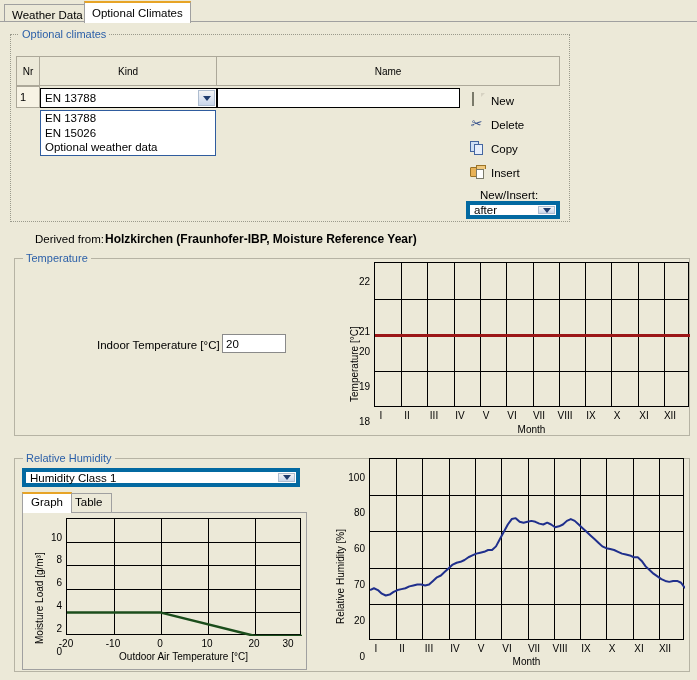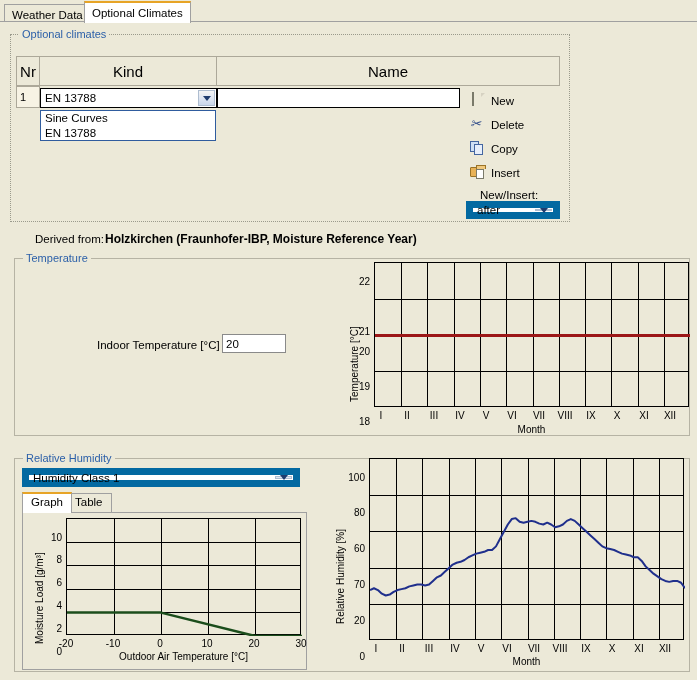--- a/index.html
+++ b/index.html
@@ -70,7 +70,7 @@
     border:1px solid #aca899;
     border-left:none;
     display:flex; align-items:center; justify-content:center;
-    font-size:15px;
+    font-size:10px;
     height:30px;
   }
   .tbl-cell-nr {

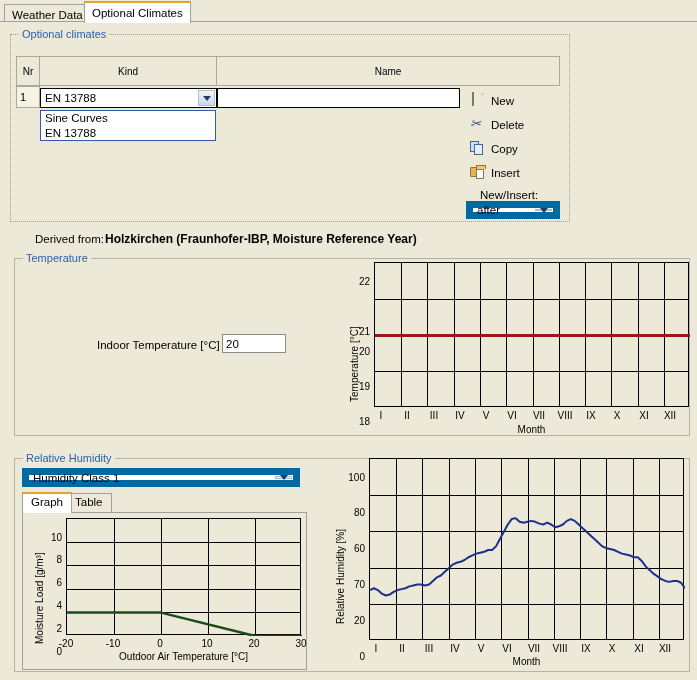--- a/index.html
+++ b/index.html
@@ -241,7 +241,6 @@
 </div>
 
 <div class="droplist" style="left:40px; top:110px; width:176px;">
-  <div class="opt">Sine Curves</div>
   <div class="opt">EN 13788</div>
 </div>
 

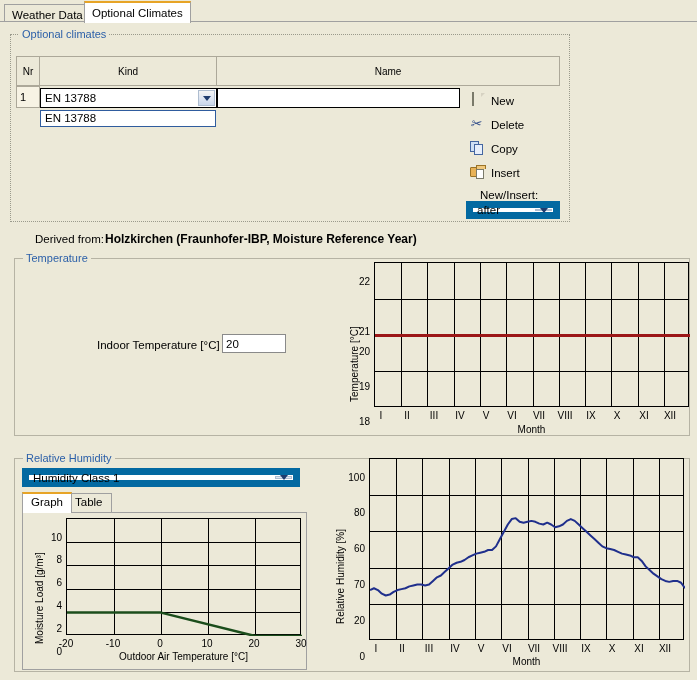--- a/index.html
+++ b/index.html
@@ -242,6 +242,7 @@
 
 <div class="droplist" style="left:40px; top:110px; width:176px;">
   <div class="opt">EN 13788</div>
+  <div class="opt">EN 15026</div>
 </div>
 
 <div class="action" style="left:470px; top:93px;">

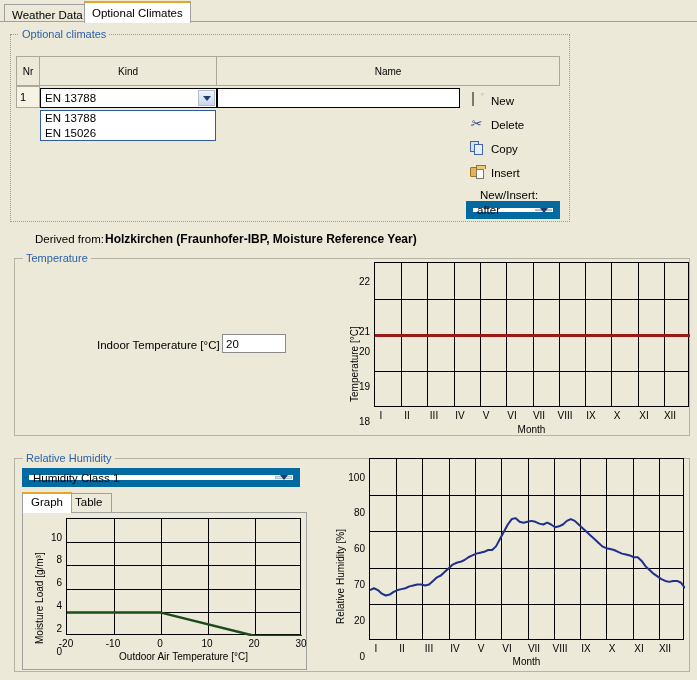--- a/index.html
+++ b/index.html
@@ -243,6 +243,7 @@
 <div class="droplist" style="left:40px; top:110px; width:176px;">
   <div class="opt">EN 13788</div>
   <div class="opt">EN 15026</div>
+  <div class="opt">Optional weather data</div>
 </div>
 
 <div class="action" style="left:470px; top:93px;">

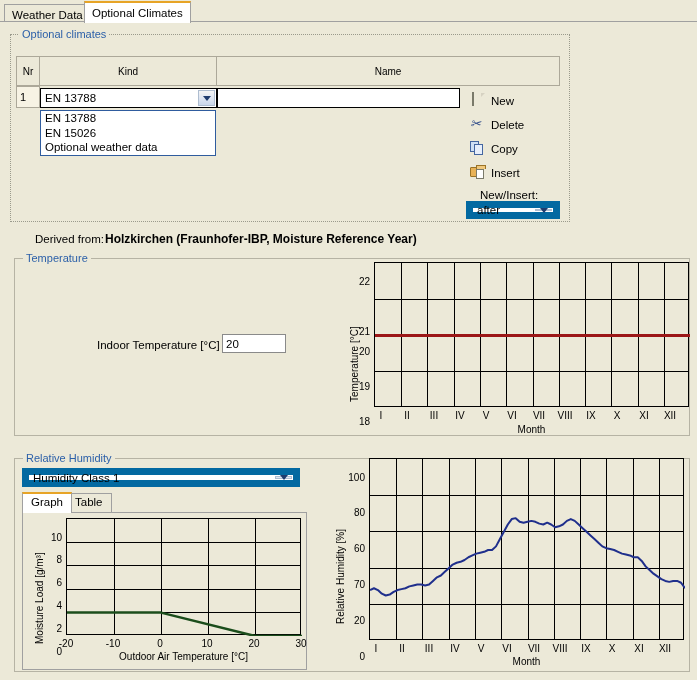--- a/index.html
+++ b/index.html
@@ -86,7 +86,7 @@
   .combo {
     position:absolute;
     background:#fff;
-    border:7px solid #0369a1;
+    border:4px solid #0369a1;
     display:flex; align-items:center;
     font-size:11.5px;
     padding-left:4px;

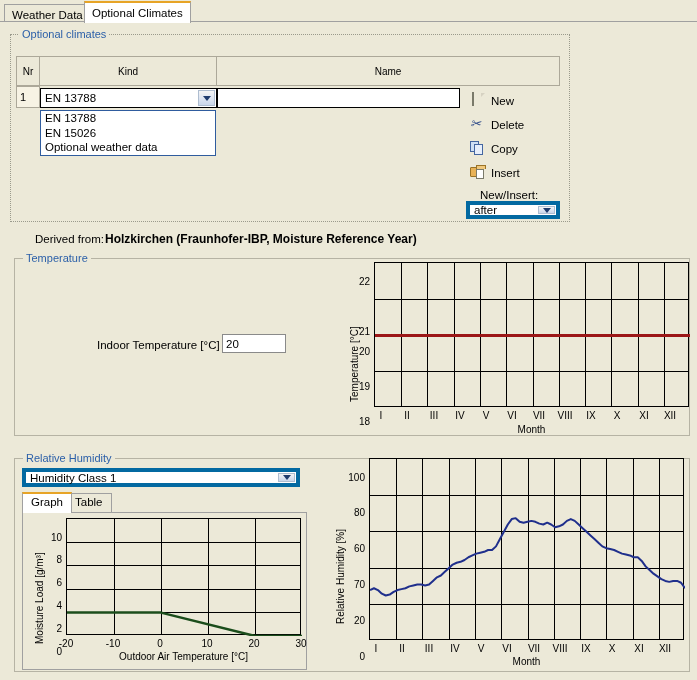--- a/index.html
+++ b/index.html
@@ -382,7 +382,7 @@
   <div class="xtick" style="left:118px; top:120px; width:28px;">0</div>
   <div class="xtick" style="left:165px; top:120px; width:28px;">10</div>
   <div class="xtick" style="left:212px; top:120px; width:28px;">20</div>
-  <div class="xtick" style="left:259px; top:120px; width:28px;">30</div>
+  <div class="xtick" style="left:246px; top:120px; width:28px;">30</div>
 
   <div class="xlab" style="left:33px; top:133px; width:245px;">Outdoor  Air  Temperature  [°C]</div>
 </div>

